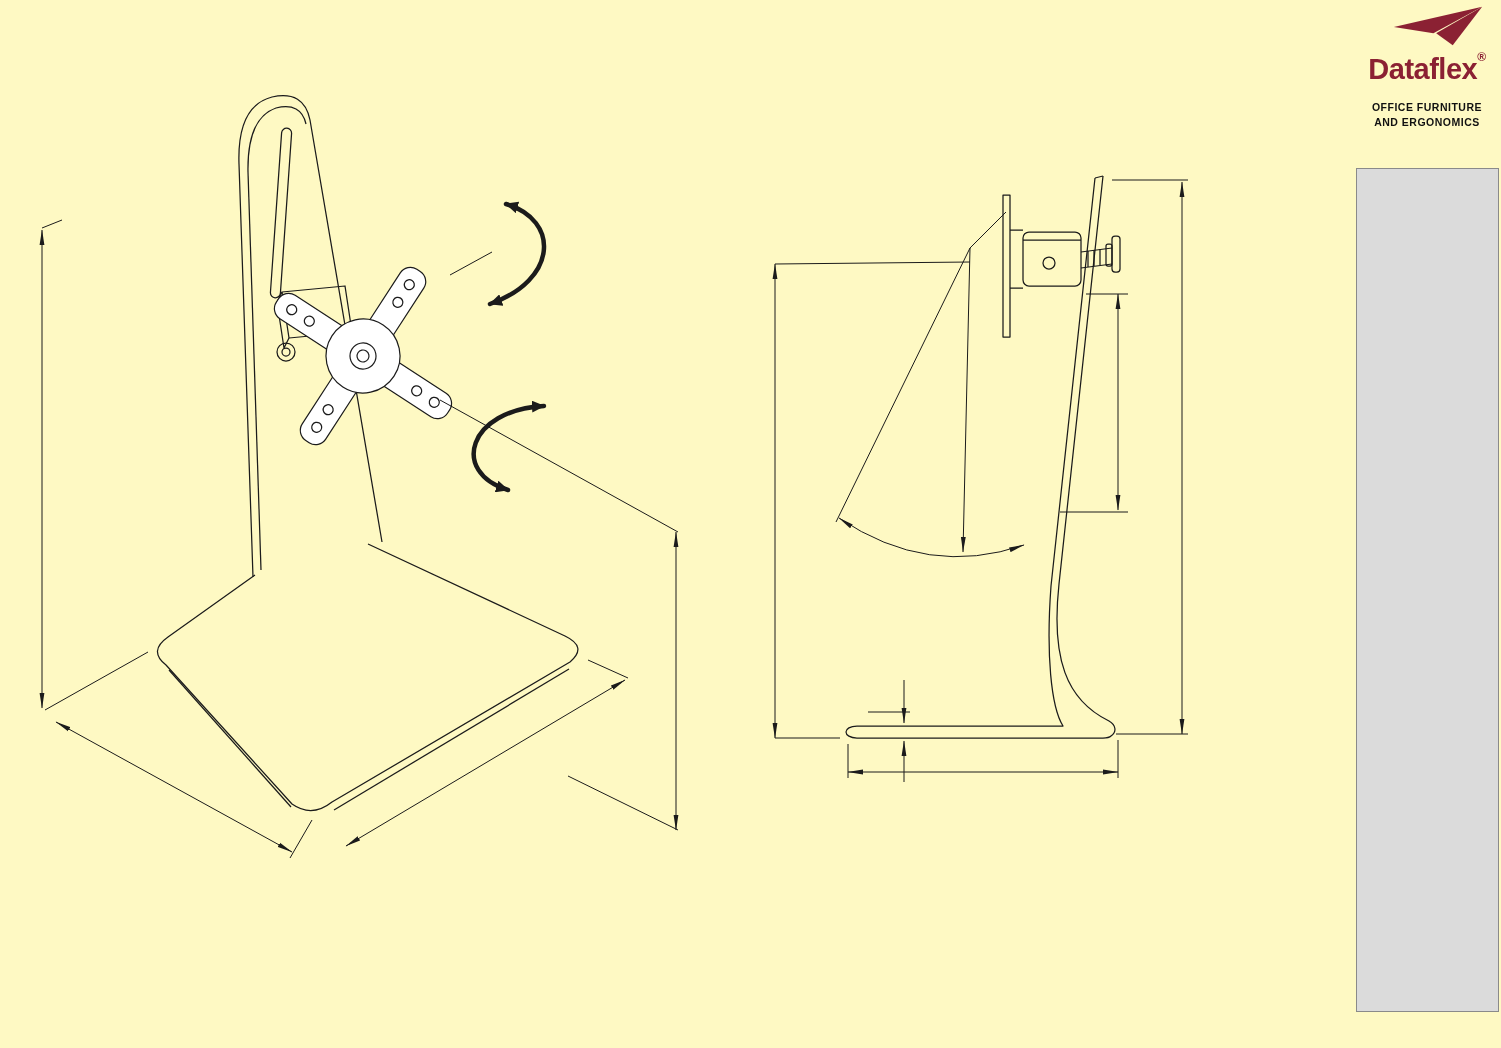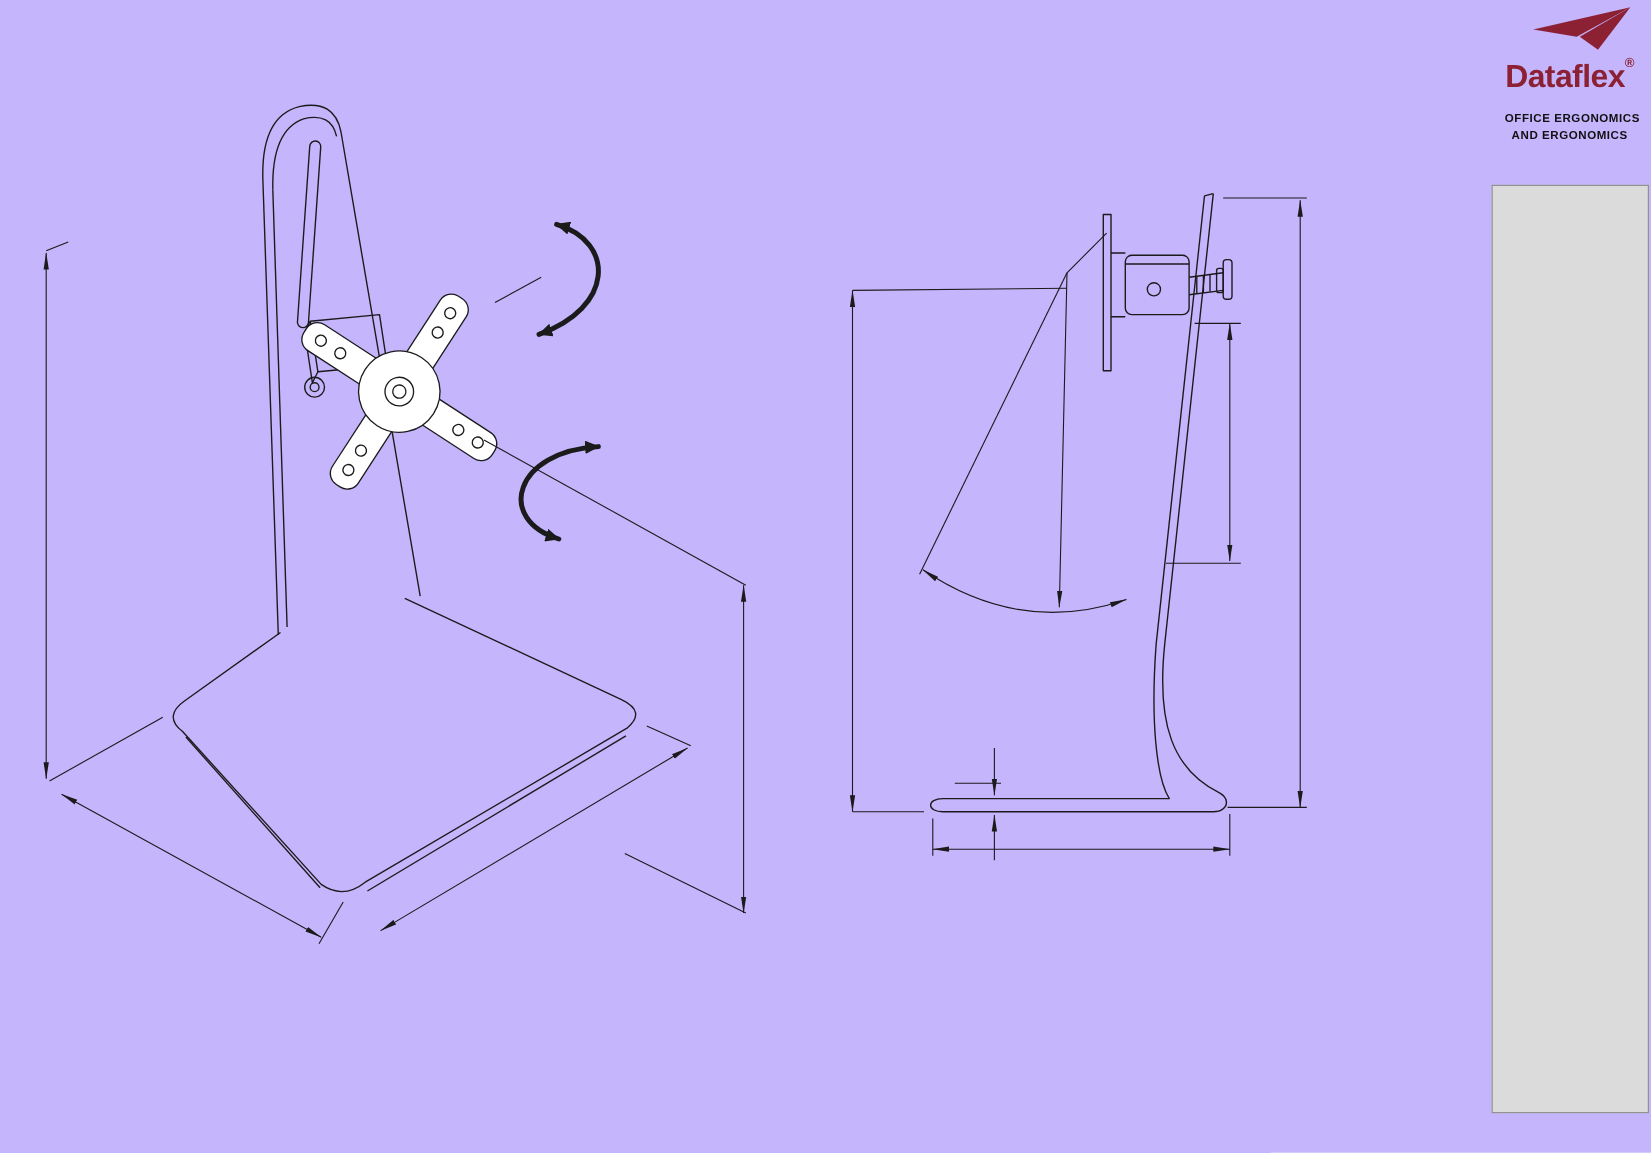--- a/index.html
+++ b/index.html
@@ -30,7 +30,7 @@
 </head>
 <body>
 
-<div class="page" style="--brand-color: #8b2133; --line-color: #1b1b1b; --panel-fill: #dbdbdb; --panel-border: #8a8a8a; background: #c4b5fd;">
+<div class="page" style="--brand-color: #8b2133; --line-color: #1b1b1b; --panel-fill: #dbdbdb; --panel-border: #8a8a8a; background: #fef9c3;">
 
   <div class="brand">
     <svg class="brand-icon" width="92" height="44" viewBox="0 0 100 46">

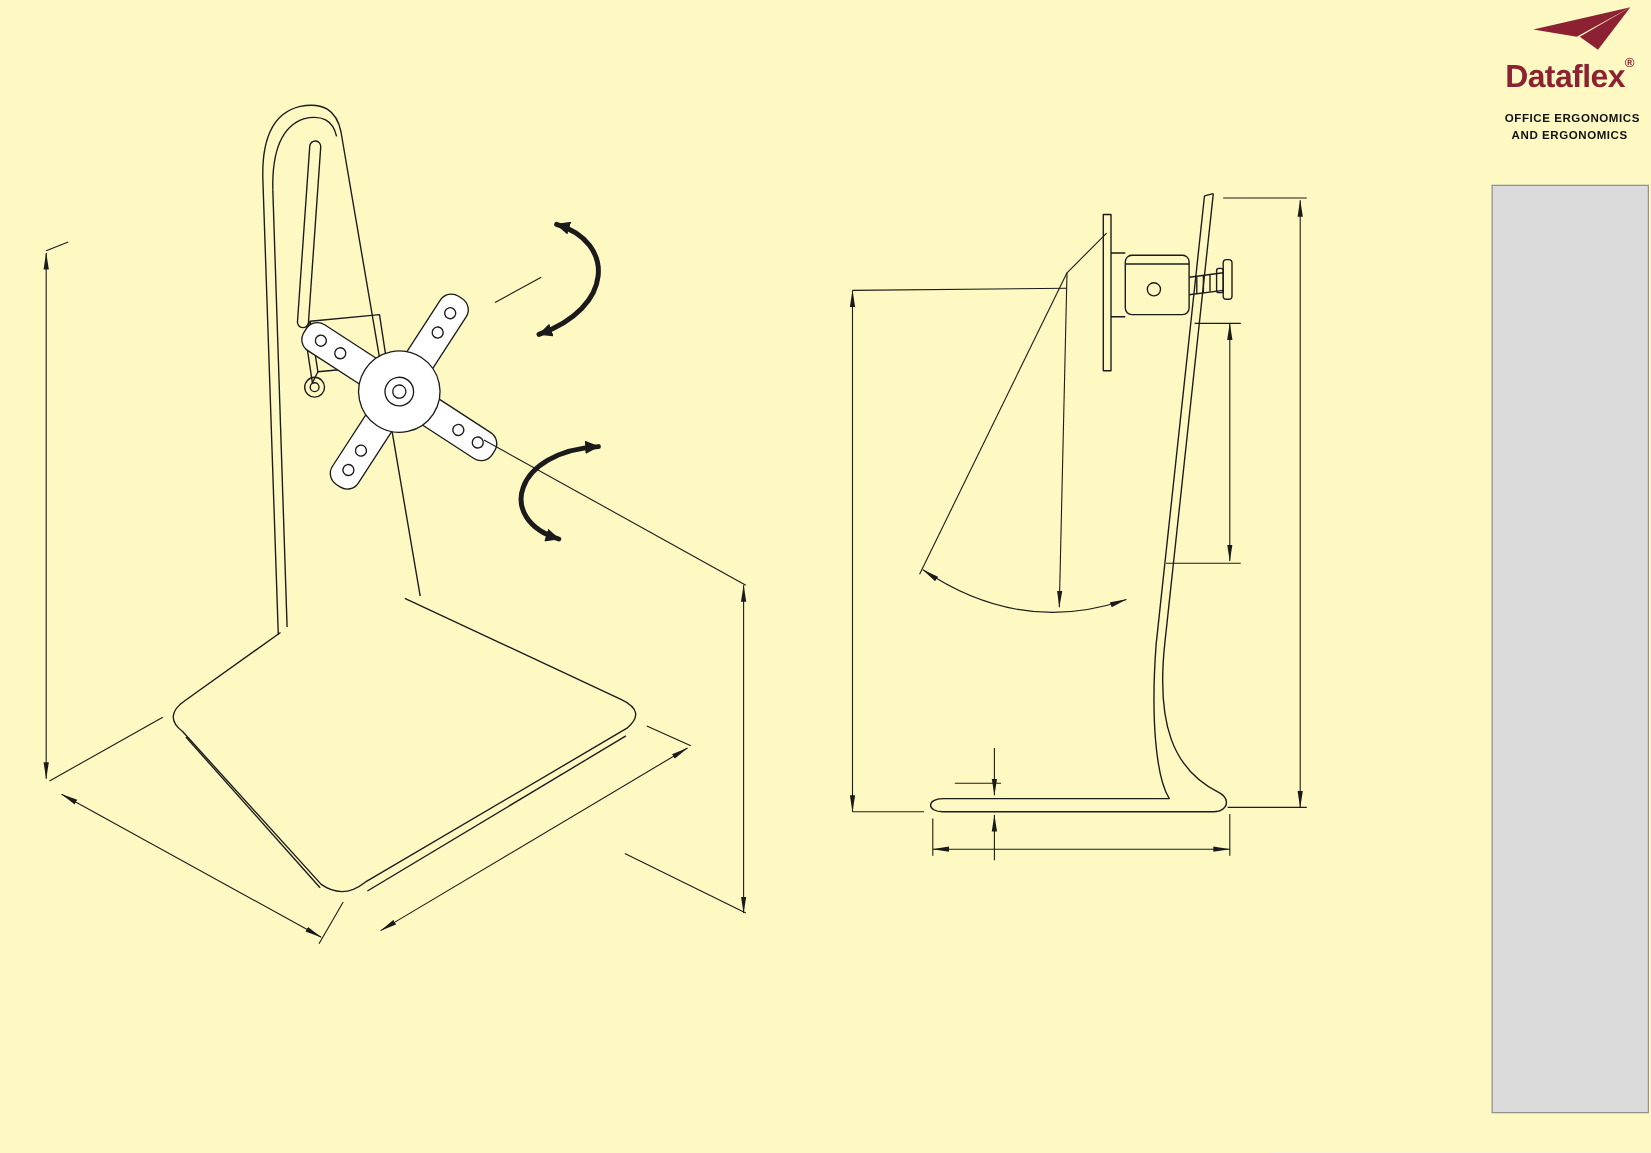--- a/index.html
+++ b/index.html
@@ -41,7 +41,7 @@
       <span class="brand-name">Dataflex</span><span class="brand-reg">®</span>
     </div>
     <div class="tagline">
-      <div>OFFICE ERGONOMICS</div>
+      <div>OFFICE FURNITURE</div>
       <div>AND ERGONOMICS</div>
     </div>
   </div>

